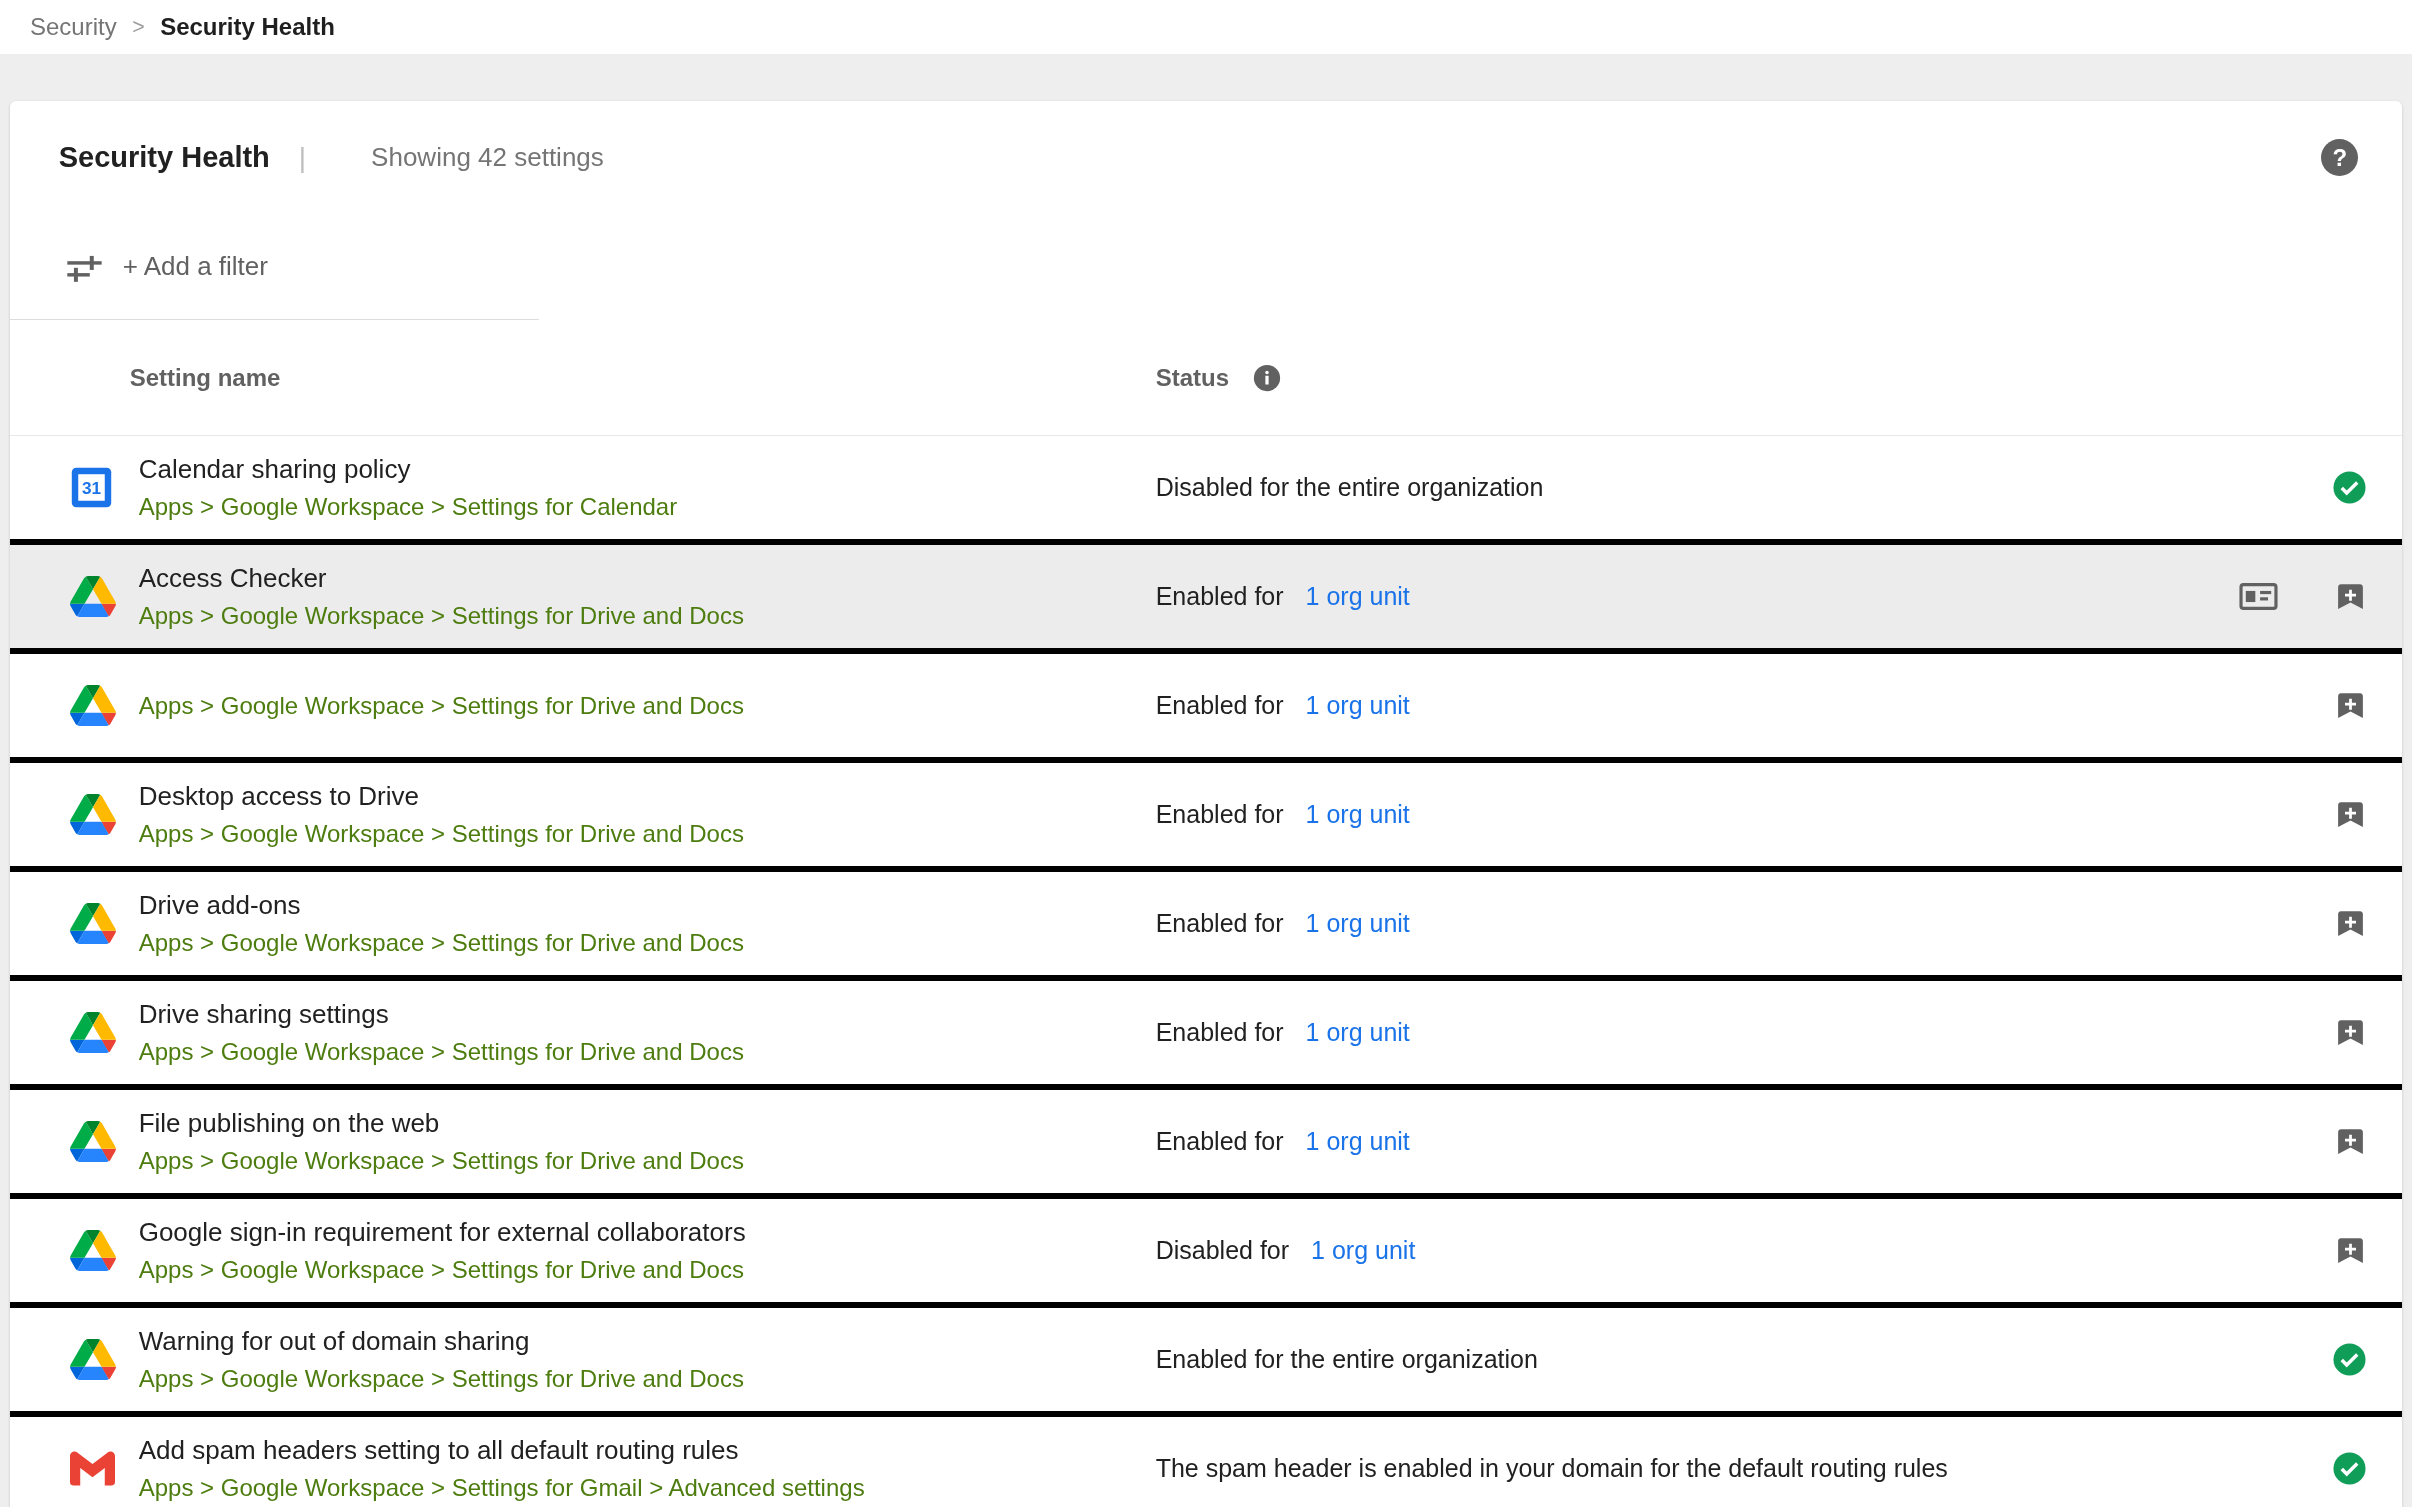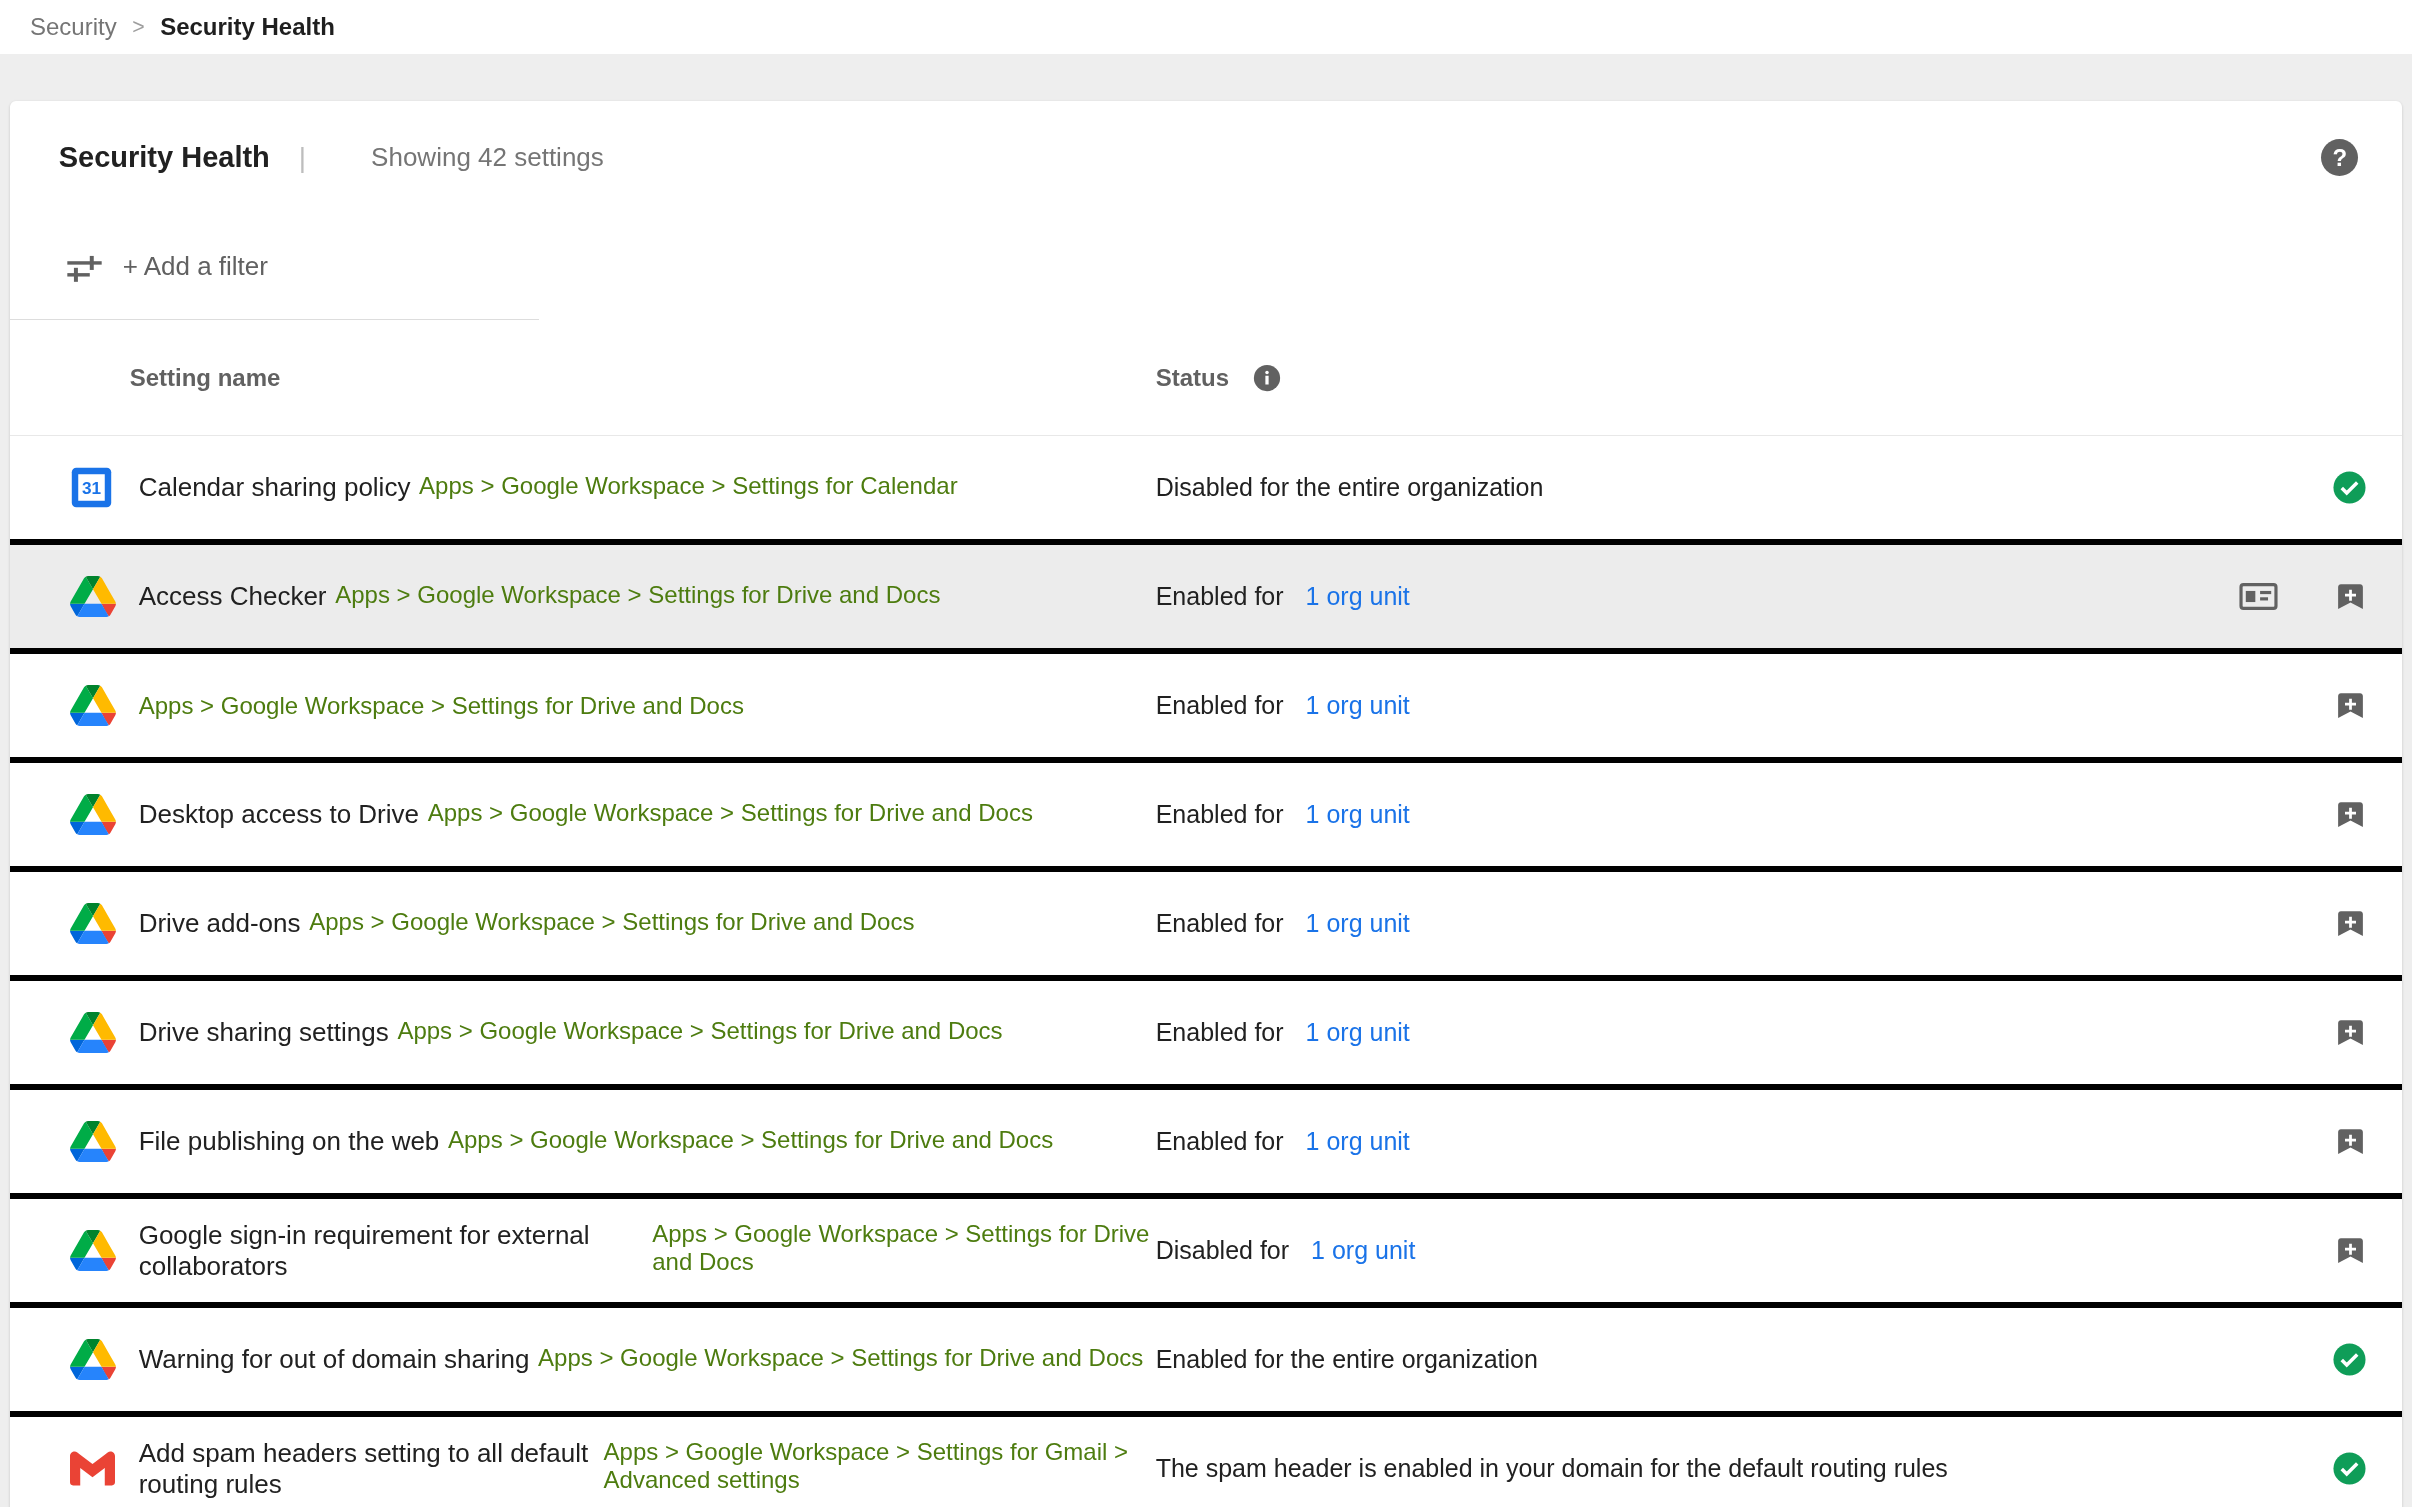--- a/index.html
+++ b/index.html
@@ -32,7 +32,7 @@
   .row { display:flex; align-items:center; height:109px; border-bottom:6px solid #000000; cursor:pointer; background:#ffffff; }
   .row.highlight { background:var(--highlight,#ececec); }
   .cell-icon { flex:0 0 129px; padding-left:60px; display:flex; align-items:center; }
-  .cell-main { flex:0 0 1017px; display:flex; flex-direction:row; gap:8.7px; }
+  .cell-main { flex:0 0 1017px; display:flex; flex-direction:column; gap:8.7px; }
   .row-title { font-size:26px; color:#212121; }
   .row-path { font-size:24px; color:#4d7c0f; }
   .cell-status { flex:1; font-size:25px; color:#212121; }

